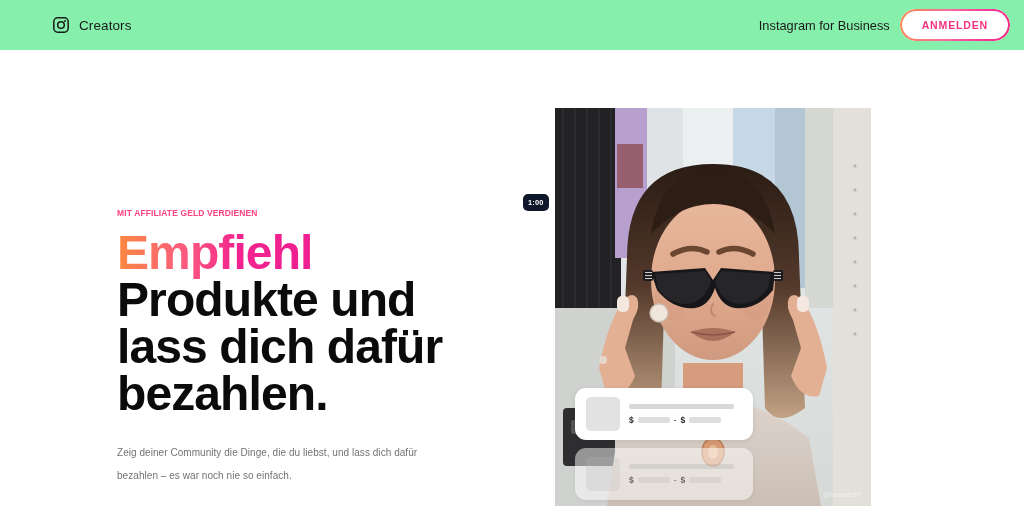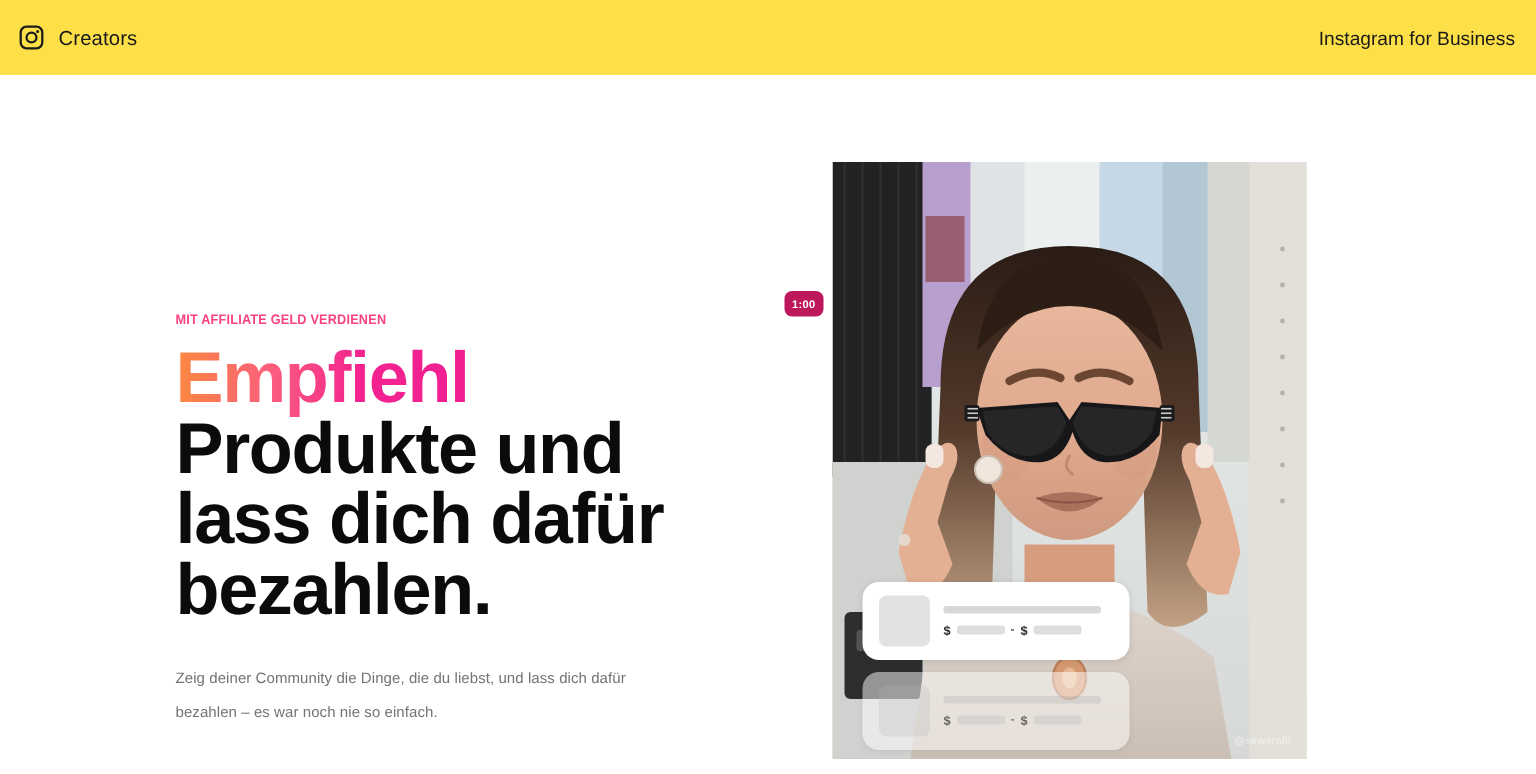--- a/index.html
+++ b/index.html
@@ -34,8 +34,9 @@
     height: 50px;
     display: flex;
     align-items: center;
-    background: #fde047;
+    background: #86efac;
     z-index: 20;
+    padding-left: 40px;
   }
 
   .brand {

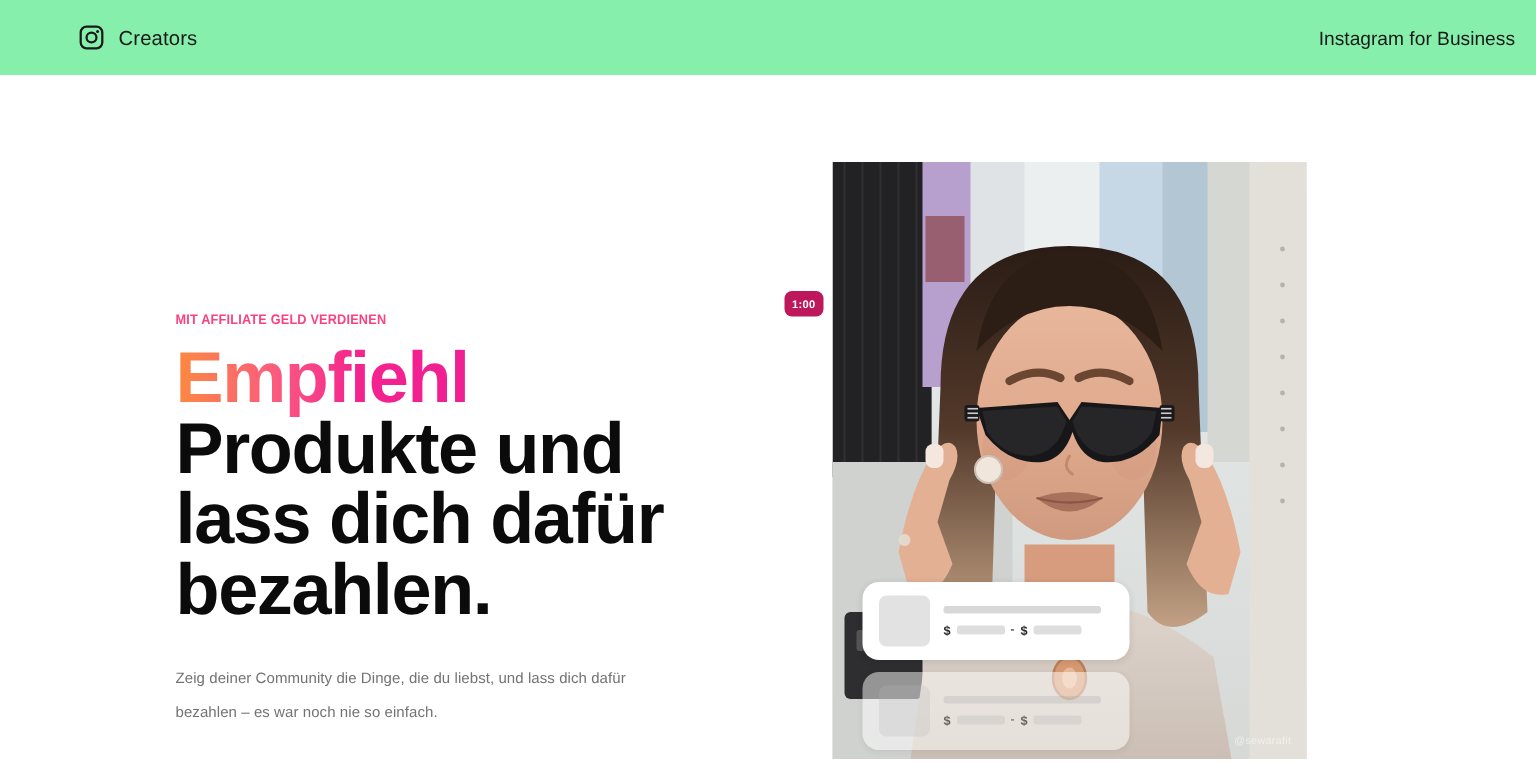--- a/index.html
+++ b/index.html
@@ -308,6 +308,9 @@
 
     <div class="header-right">
       <a class="biz-link">Instagram for Business</a>
+      <button class="cta-btn">
+        <span class="cta-label">ANMELDEN</span>
+      </button>
     </div>
 
   </header>

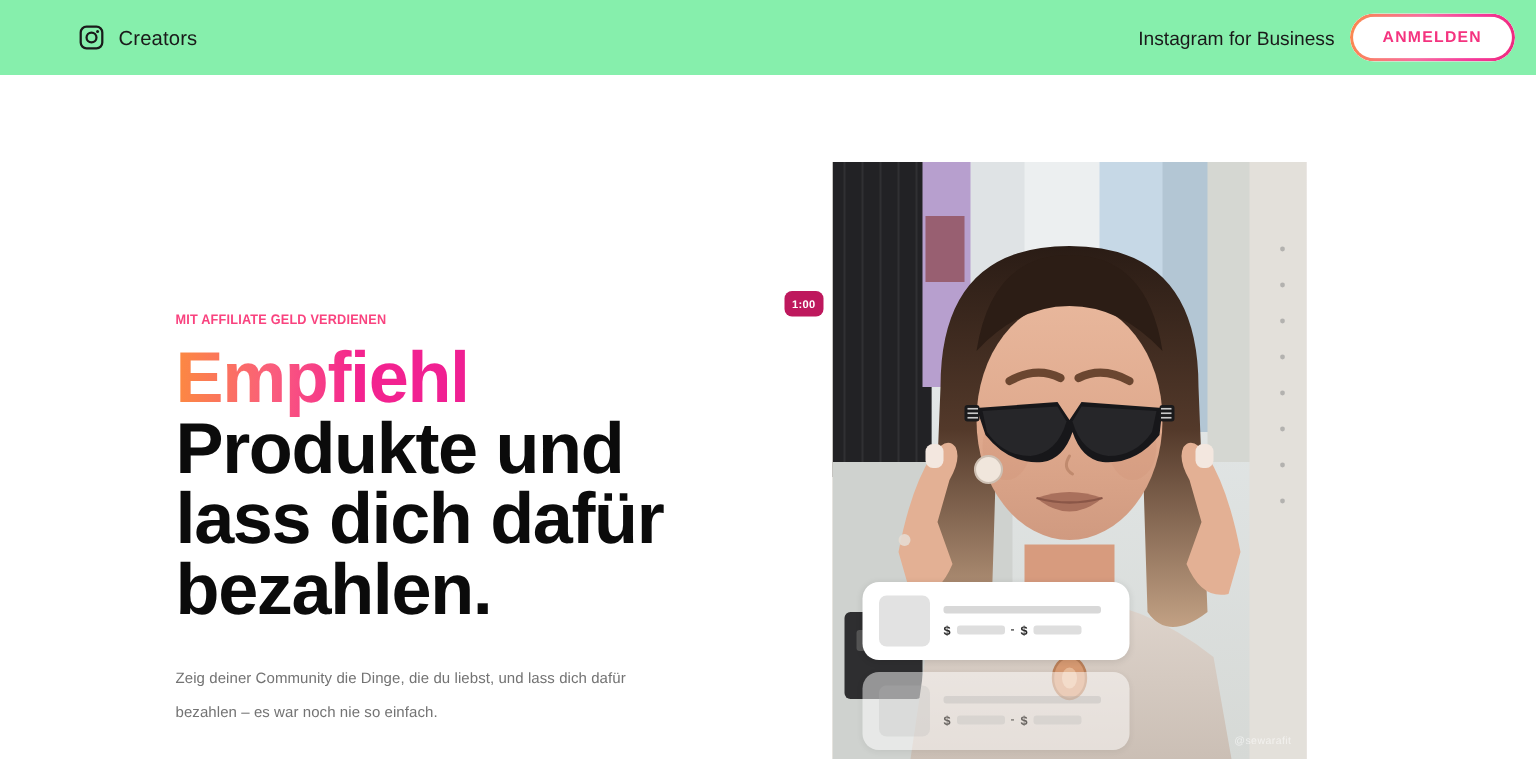--- a/index.html
+++ b/index.html
@@ -211,7 +211,7 @@
     height: 17px;
     padding: 0 5px;
     border-radius: 5px;
-    background: #be185d;
+    background: #0f172a;
     display: flex;
     align-items: center;
     justify-content: center;

